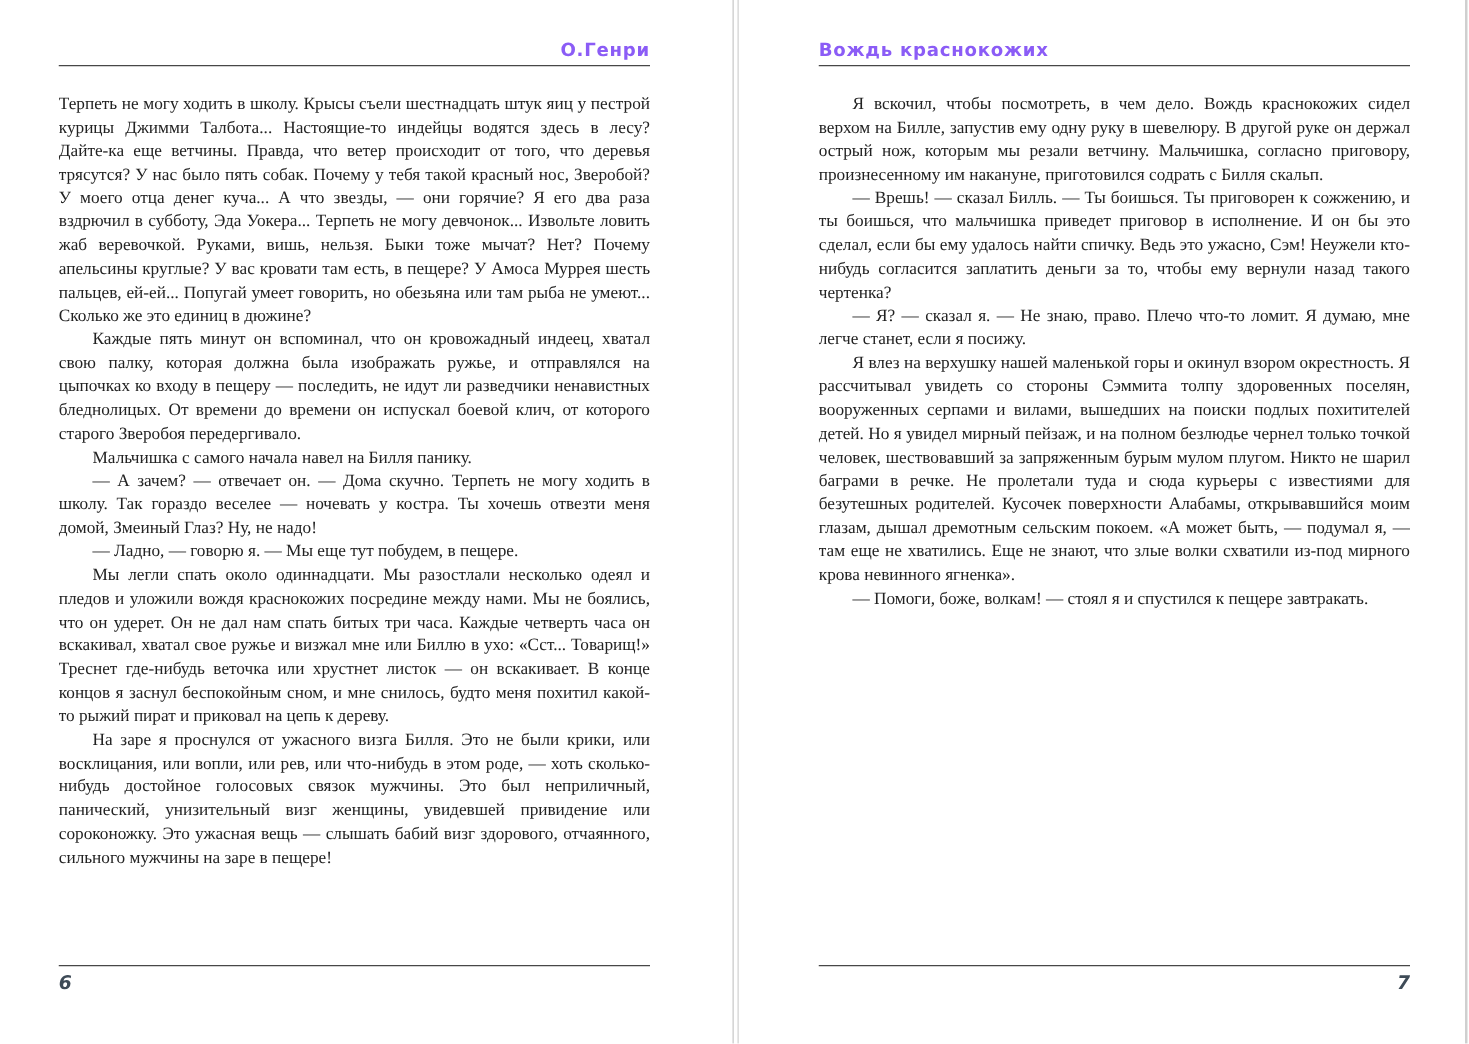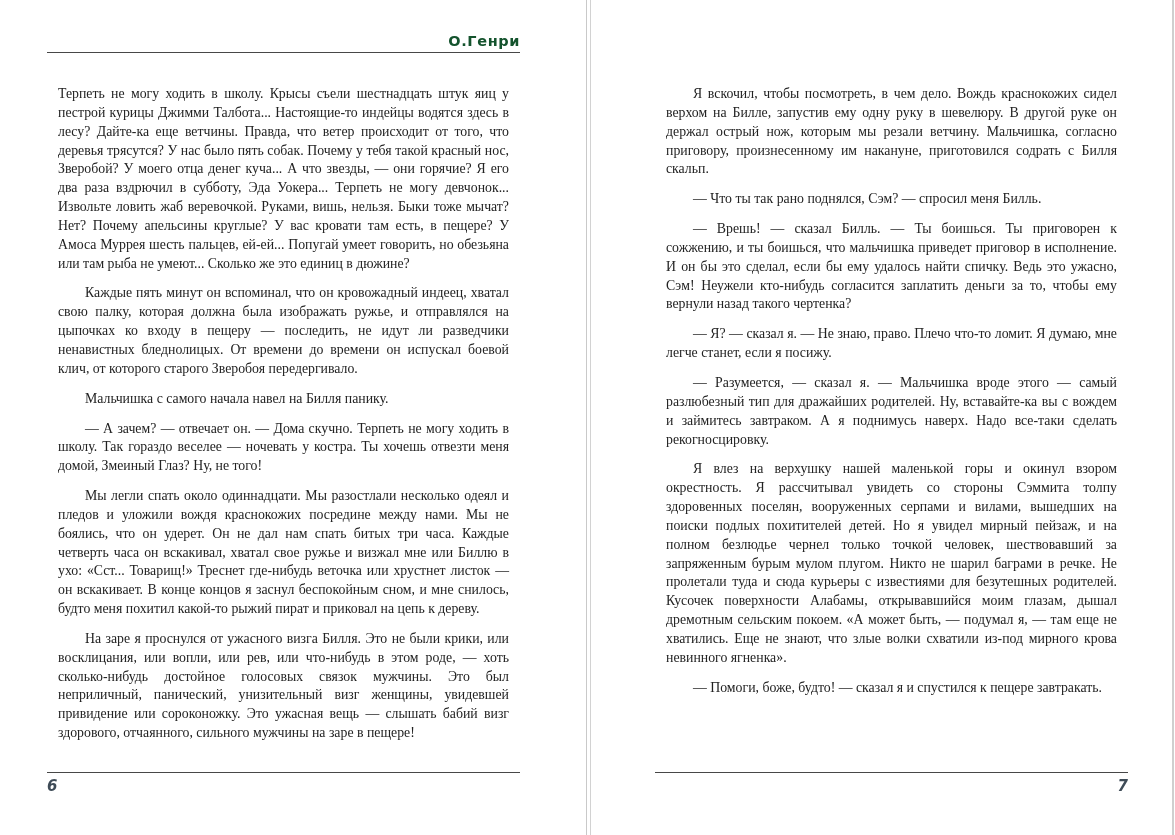--- a/index.html
+++ b/index.html
@@ -27,7 +27,7 @@
     font-weight:bold;
     font-size:14.5px;
     letter-spacing:0.6px;
-    color:#14532d;
+    color:#8b5cf6;
   }
   .running-head.align-right{text-align:right;}
   .running-head.align-left{text-align:left;}

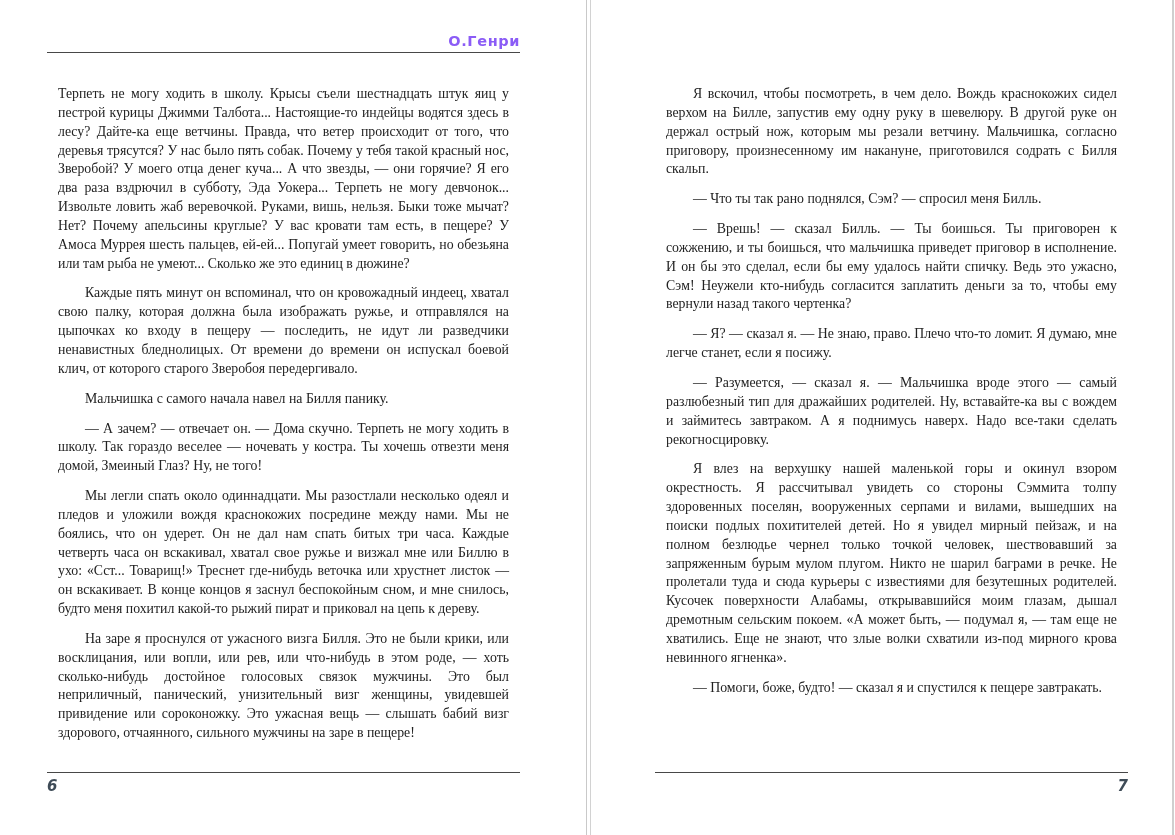--- a/index.html
+++ b/index.html
@@ -80,6 +80,7 @@
   <div class="gutter-line" id="gutter-right"></div>
 
   <div class="page" id="page-right">
+    <div class="running-head align-left">Вождь краснокожих</div>
     <div class="page-body">
         <p>Я вскочил, чтобы посмотреть, в чем дело. Вождь краснокожих сидел верхом на Билле, запустив ему одну руку в шевелюру. В другой руке он держал острый нож, которым мы резали ветчину. Мальчишка, согласно приговору, произнесенному им накануне, приготовился содрать с Билля скальп.</p>
         <p>— Что ты так рано поднялся, Сэм? — спросил меня Билль.</p>

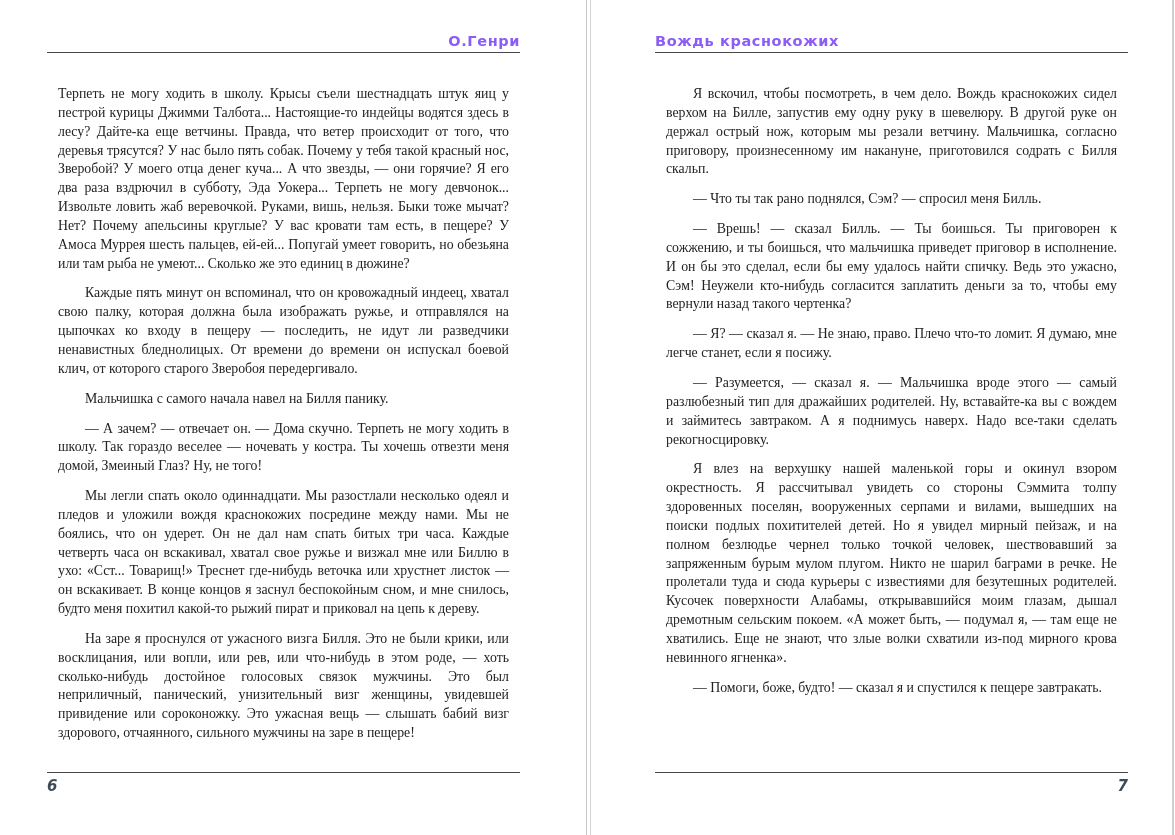--- a/index.html
+++ b/index.html
@@ -40,7 +40,7 @@
     color:#222222;
     text-align:justify;
   }
-  .page-body p{margin:11px;text-indent:27px;}
+  .page-body p{margin:0;text-indent:27px;}
   .page-body.continuation p:first-child{text-indent:0;}
 
   .page-footer{

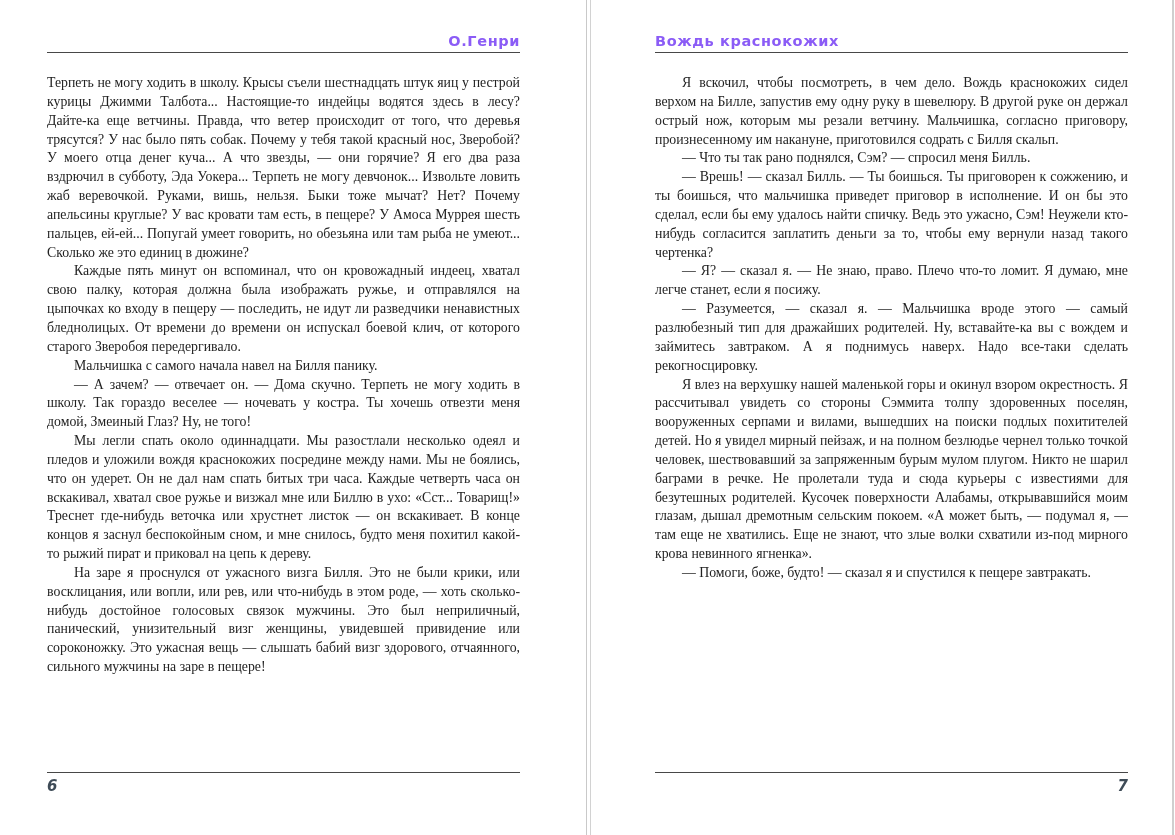--- a/index.html
+++ b/index.html
@@ -83,7 +83,6 @@
     <div class="running-head align-left">Вождь краснокожих</div>
     <div class="page-body">
         <p>Я вскочил, чтобы посмотреть, в чем дело. Вождь краснокожих сидел верхом на Билле, запустив ему одну руку в шевелюру. В другой руке он держал острый нож, которым мы резали ветчину. Мальчишка, согласно приговору, произнесенному им накануне, приготовился содрать с Билля скальп.</p>
-        <p>— Что ты так рано поднялся, Сэм? — спросил меня Билль.</p>
         <p>— Врешь! — сказал Билль. — Ты боишься. Ты приговорен к сожжению, и ты боишься, что мальчишка приведет приговор в исполнение. И он бы это сделал, если бы ему удалось найти спичку. Ведь это ужасно, Сэм! Неужели кто-нибудь согласится заплатить деньги за то, чтобы ему вернули назад такого чертенка?</p>
         <p>— Я? — сказал я. — Не знаю, право. Плечо что-то ломит. Я думаю, мне легче станет, если я посижу.</p>
         <p>— Разумеется, — сказал я. — Мальчишка вроде этого — самый разлюбезный тип для дражайших родителей. Ну, вставайте-ка вы с вождем и займитесь завтраком. А я поднимусь наверх. Надо все-таки сделать рекогносцировку.</p>

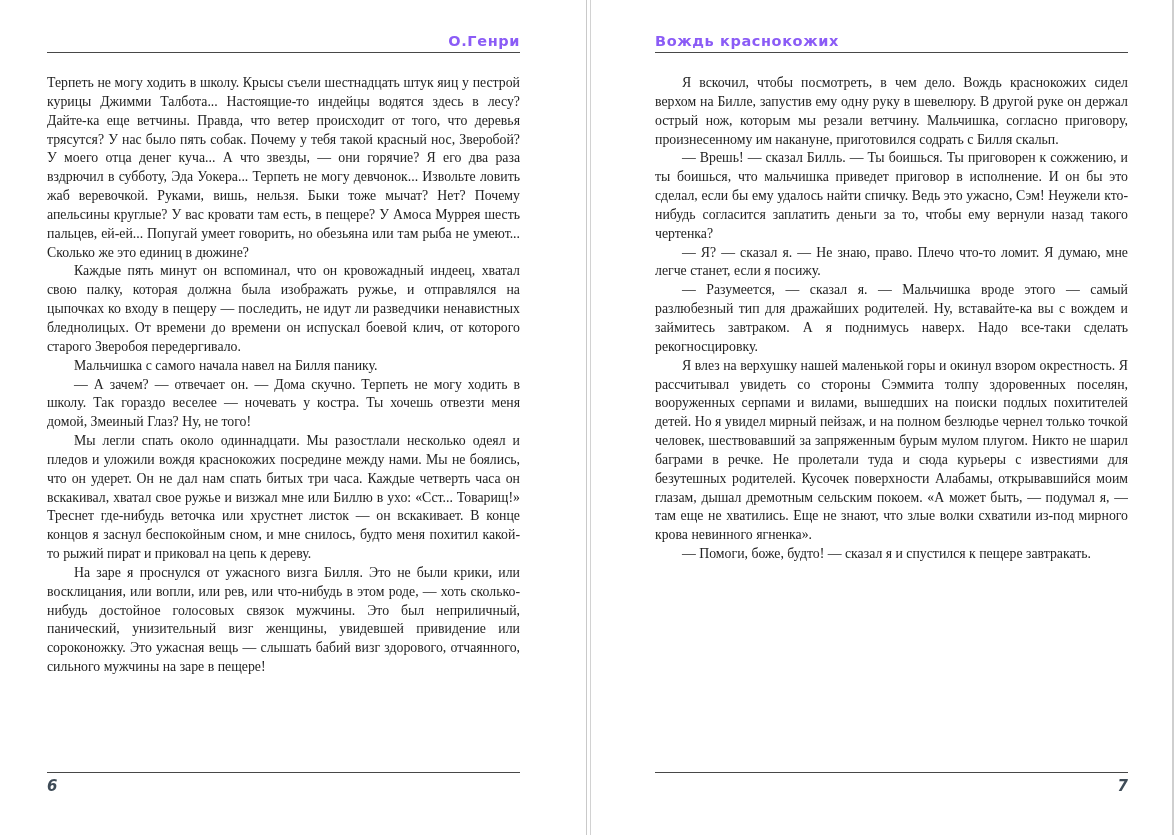--- a/index.html
+++ b/index.html
@@ -85,7 +85,6 @@
         <p>Я вскочил, чтобы посмотреть, в чем дело. Вождь краснокожих сидел верхом на Билле, запустив ему одну руку в шевелюру. В другой руке он держал острый нож, которым мы резали ветчину. Мальчишка, согласно приговору, произнесенному им накануне, приготовился содрать с Билля скальп.</p>
         <p>— Врешь! — сказал Билль. — Ты боишься. Ты приговорен к сожжению, и ты боишься, что мальчишка приведет приговор в исполнение. И он бы это сделал, если бы ему удалось найти спичку. Ведь это ужасно, Сэм! Неужели кто-нибудь согласится заплатить деньги за то, чтобы ему вернули назад такого чертенка?</p>
         <p>— Я? — сказал я. — Не знаю, право. Плечо что-то ломит. Я думаю, мне легче станет, если я посижу.</p>
-        <p>— Разумеется, — сказал я. — Мальчишка вроде этого — самый разлюбезный тип для дражайших родителей. Ну, вставайте-ка вы с вождем и займитесь завтраком. А я поднимусь наверх. Надо все-таки сделать рекогносцировку.</p>
         <p>Я влез на верхушку нашей маленькой горы и окинул взором окрестность. Я рассчитывал увидеть со стороны Сэммита толпу здоровенных поселян, вооруженных серпами и вилами, вышедших на поиски подлых похитителей детей. Но я увидел мирный пейзаж, и на полном безлюдье чернел только точкой человек, шествовавший за запряженным бурым мулом плугом. Никто не шарил баграми в речке. Не пролетали туда и сюда курьеры с известиями для безутешных родителей. Кусочек поверхности Алабамы, открывавшийся моим глазам, дышал дремотным сельским покоем. «А может быть, — подумал я, — там еще не хватились. Еще не знают, что злые волки схватили из-под мирного крова невинного ягненка».</p>
         <p>— Помоги, боже, будто! — сказал я и спустился к пещере завтракать.</p>
       </div>

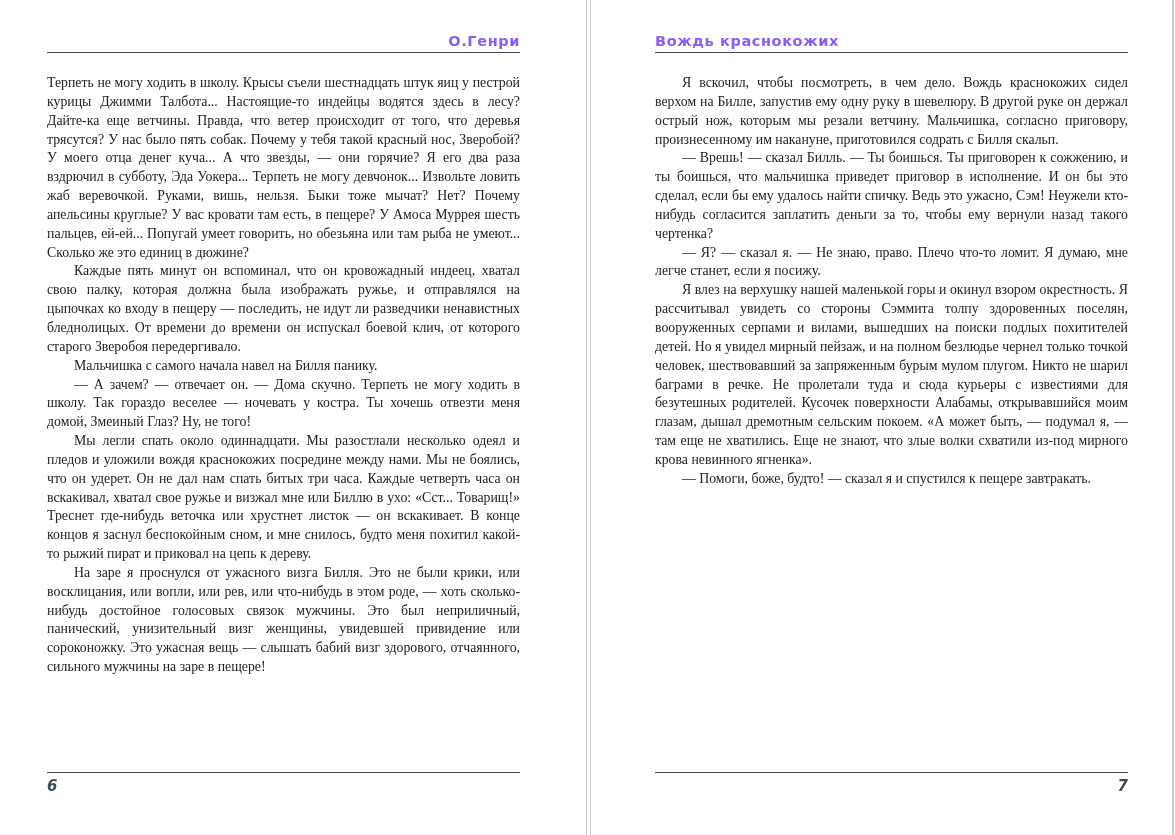--- a/index.html
+++ b/index.html
@@ -67,7 +67,7 @@
         <p>Терпеть не могу ходить в школу. Крысы съели шестнадцать штук яиц у пестрой курицы Джимми Талбота... Настоящие-то индейцы водятся здесь в лесу? Дайте-ка еще ветчины. Правда, что ветер происходит от того, что деревья трясутся? У нас было пять собак. Почему у тебя такой красный нос, Зверобой? У моего отца денег куча... А что звезды, — они горячие? Я его два раза вздрючил в субботу, Эда Уокера... Терпеть не могу девчонок... Извольте ловить жаб веревочкой. Руками, вишь, нельзя. Быки тоже мычат? Нет? Почему апельсины круглые? У вас кровати там есть, в пещере? У Амоса Муррея шесть пальцев, ей-ей... Попугай умеет говорить, но обезьяна или там рыба не умеют... Сколько же это единиц в дюжине?</p>
         <p>Каждые пять минут он вспоминал, что он кровожадный индеец, хватал свою палку, которая должна была изображать ружье, и отправлялся на цыпочках ко входу в пещеру — последить, не идут ли разведчики ненавистных бледнолицых. От времени до времени он испускал боевой клич, от которого старого Зверобоя передергивало.</p>
         <p>Мальчишка с самого начала навел на Билля панику.</p>
-        <p>— А зачем? — отвечает он. — Дома скучно. Терпеть не могу ходить в школу. Так гораздо веселее — ночевать у костра. Ты хочешь отвезти меня домой, Змеиный Глаз? Ну, не того!</p>
+        <p>— А зачем? — отвечает он. — Дома скучно. Терпеть не могу ходить в школу. Так гораздо веселее — ночевать у костра. Ты хочешь отвезти меня домой, Змеиный Глаз? Ну, не надо!</p>
         <p>Мы легли спать около одиннадцати. Мы разостлали несколько одеял и пледов и уложили вождя краснокожих посредине между нами. Мы не боялись, что он удерет. Он не дал нам спать битых три часа. Каждые четверть часа он вскакивал, хватал свое ружье и визжал мне или Биллю в ухо: «Сст... Товарищ!» Треснет где-нибудь веточка или хрустнет листок — он вскакивает. В конце концов я заснул беспокойным сном, и мне снилось, будто меня похитил какой-то рыжий пират и приковал на цепь к дереву.</p>
         <p>На заре я проснулся от ужасного визга Билля. Это не были крики, или восклицания, или вопли, или рев, или что-нибудь в этом роде, — хоть сколько-нибудь достойное голосовых связок мужчины. Это был неприличный, панический, унизительный визг женщины, увидевшей привидение или сороконожку. Это ужасная вещь — слышать бабий визг здорового, отчаянного, сильного мужчины на заре в пещере!</p>
       </div>

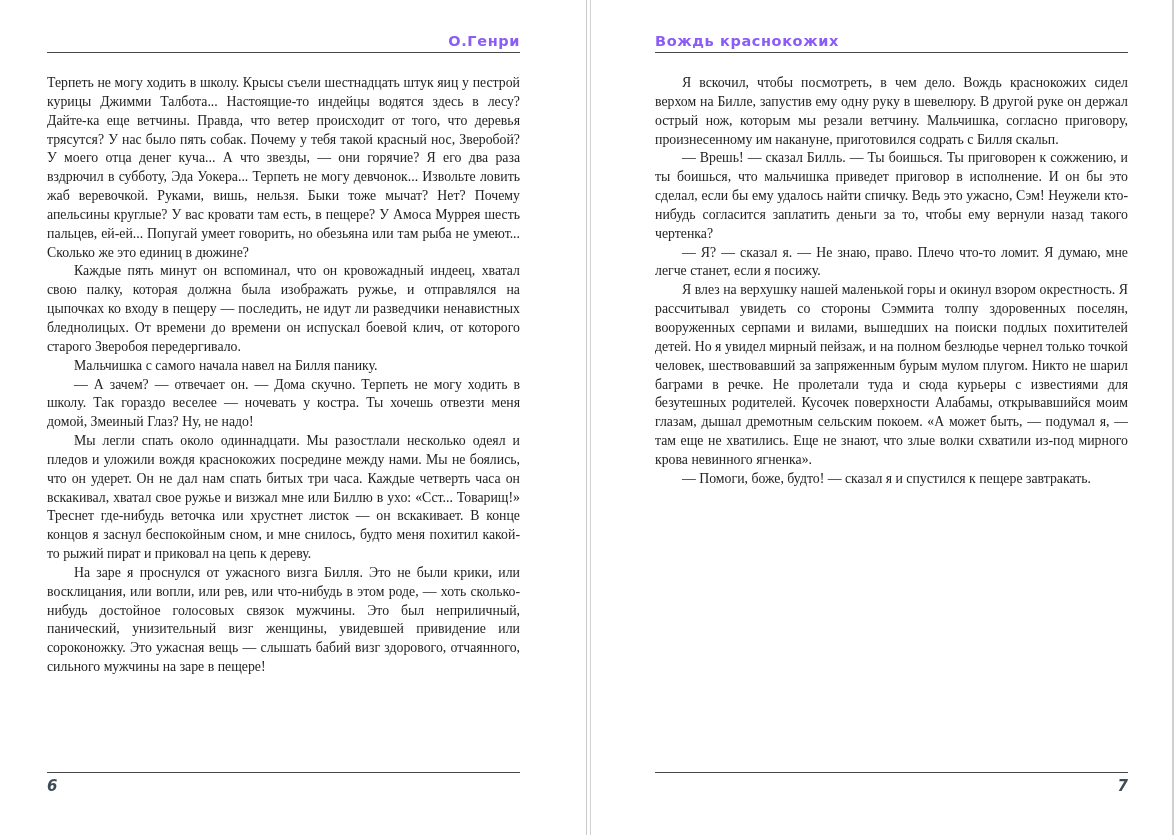--- a/index.html
+++ b/index.html
@@ -68,6 +68,7 @@
         <p>Каждые пять минут он вспоминал, что он кровожадный индеец, хватал свою палку, которая должна была изображать ружье, и отправлялся на цыпочках ко входу в пещеру — последить, не идут ли разведчики ненавистных бледнолицых. От времени до времени он испускал боевой клич, от которого старого Зверобоя передергивало.</p>
         <p>Мальчишка с самого начала навел на Билля панику.</p>
         <p>— А зачем? — отвечает он. — Дома скучно. Терпеть не могу ходить в школу. Так гораздо веселее — ночевать у костра. Ты хочешь отвезти меня домой, Змеиный Глаз? Ну, не надо!</p>
+        <p>— Ладно, — говорю я. — Мы еще тут побудем, в пещере.</p>
         <p>Мы легли спать около одиннадцати. Мы разостлали несколько одеял и пледов и уложили вождя краснокожих посредине между нами. Мы не боялись, что он удерет. Он не дал нам спать битых три часа. Каждые четверть часа он вскакивал, хватал свое ружье и визжал мне или Биллю в ухо: «Сст... Товарищ!» Треснет где-нибудь веточка или хрустнет листок — он вскакивает. В конце концов я заснул беспокойным сном, и мне снилось, будто меня похитил какой-то рыжий пират и приковал на цепь к дереву.</p>
         <p>На заре я проснулся от ужасного визга Билля. Это не были крики, или восклицания, или вопли, или рев, или что-нибудь в этом роде, — хоть сколько-нибудь достойное голосовых связок мужчины. Это был неприличный, панический, унизительный визг женщины, увидевшей привидение или сороконожку. Это ужасная вещь — слышать бабий визг здорового, отчаянного, сильного мужчины на заре в пещере!</p>
       </div>

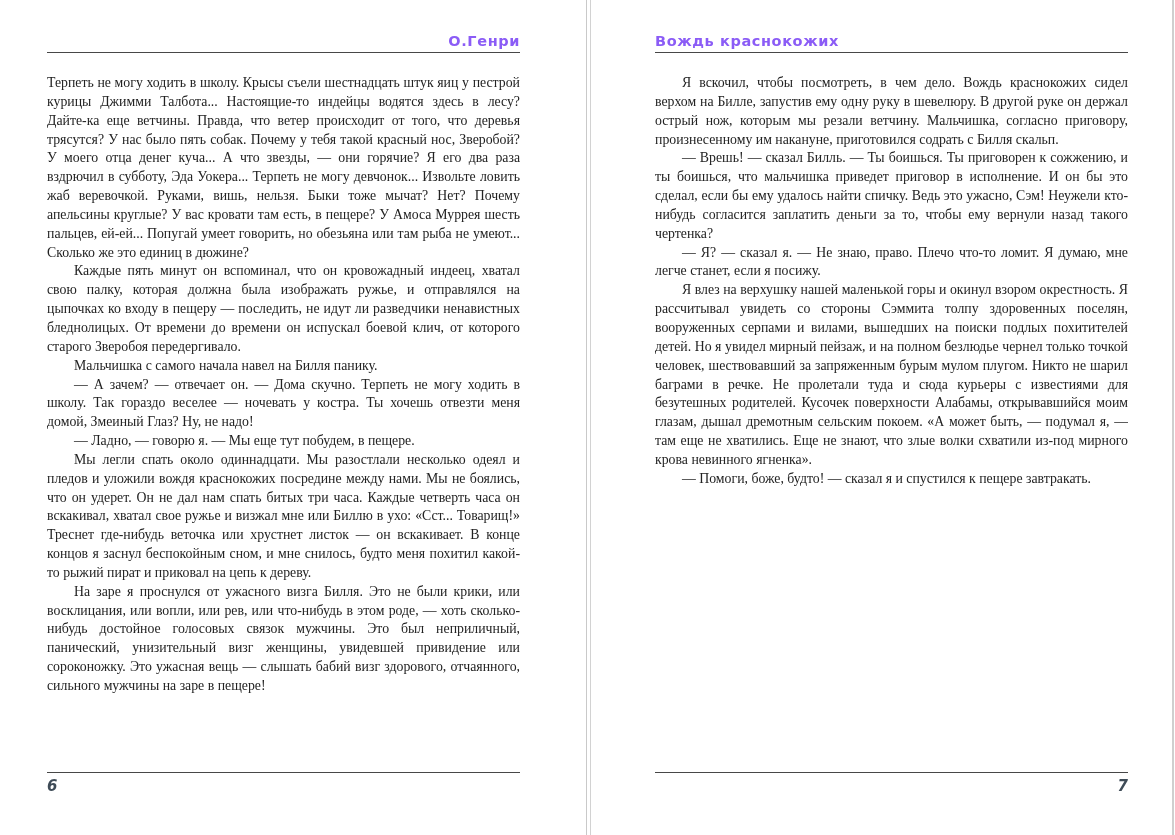--- a/index.html
+++ b/index.html
@@ -87,7 +87,7 @@
         <p>— Врешь! — сказал Билль. — Ты боишься. Ты приговорен к сожжению, и ты боишься, что мальчишка приведет приговор в исполнение. И он бы это сделал, если бы ему удалось найти спичку. Ведь это ужасно, Сэм! Неужели кто-нибудь согласится заплатить деньги за то, чтобы ему вернули назад такого чертенка?</p>
         <p>— Я? — сказал я. — Не знаю, право. Плечо что-то ломит. Я думаю, мне легче станет, если я посижу.</p>
         <p>Я влез на верхушку нашей маленькой горы и окинул взором окрестность. Я рассчитывал увидеть со стороны Сэммита толпу здоровенных поселян, вооруженных серпами и вилами, вышедших на поиски подлых похитителей детей. Но я увидел мирный пейзаж, и на полном безлюдье чернел только точкой человек, шествовавший за запряженным бурым мулом плугом. Никто не шарил баграми в речке. Не пролетали туда и сюда курьеры с известиями для безутешных родителей. Кусочек поверхности Алабамы, открывавшийся моим глазам, дышал дремотным сельским покоем. «А может быть, — подумал я, — там еще не хватились. Еще не знают, что злые волки схватили из-под мирного крова невинного ягненка».</p>
-        <p>— Помоги, боже, будто! — сказал я и спустился к пещере завтракать.</p>
+        <p>— Помоги, боже, волкам! — стоял я и спустился к пещере завтракать.</p>
       </div>
     <div class="page-footer align-right">
       <span>7</span>

